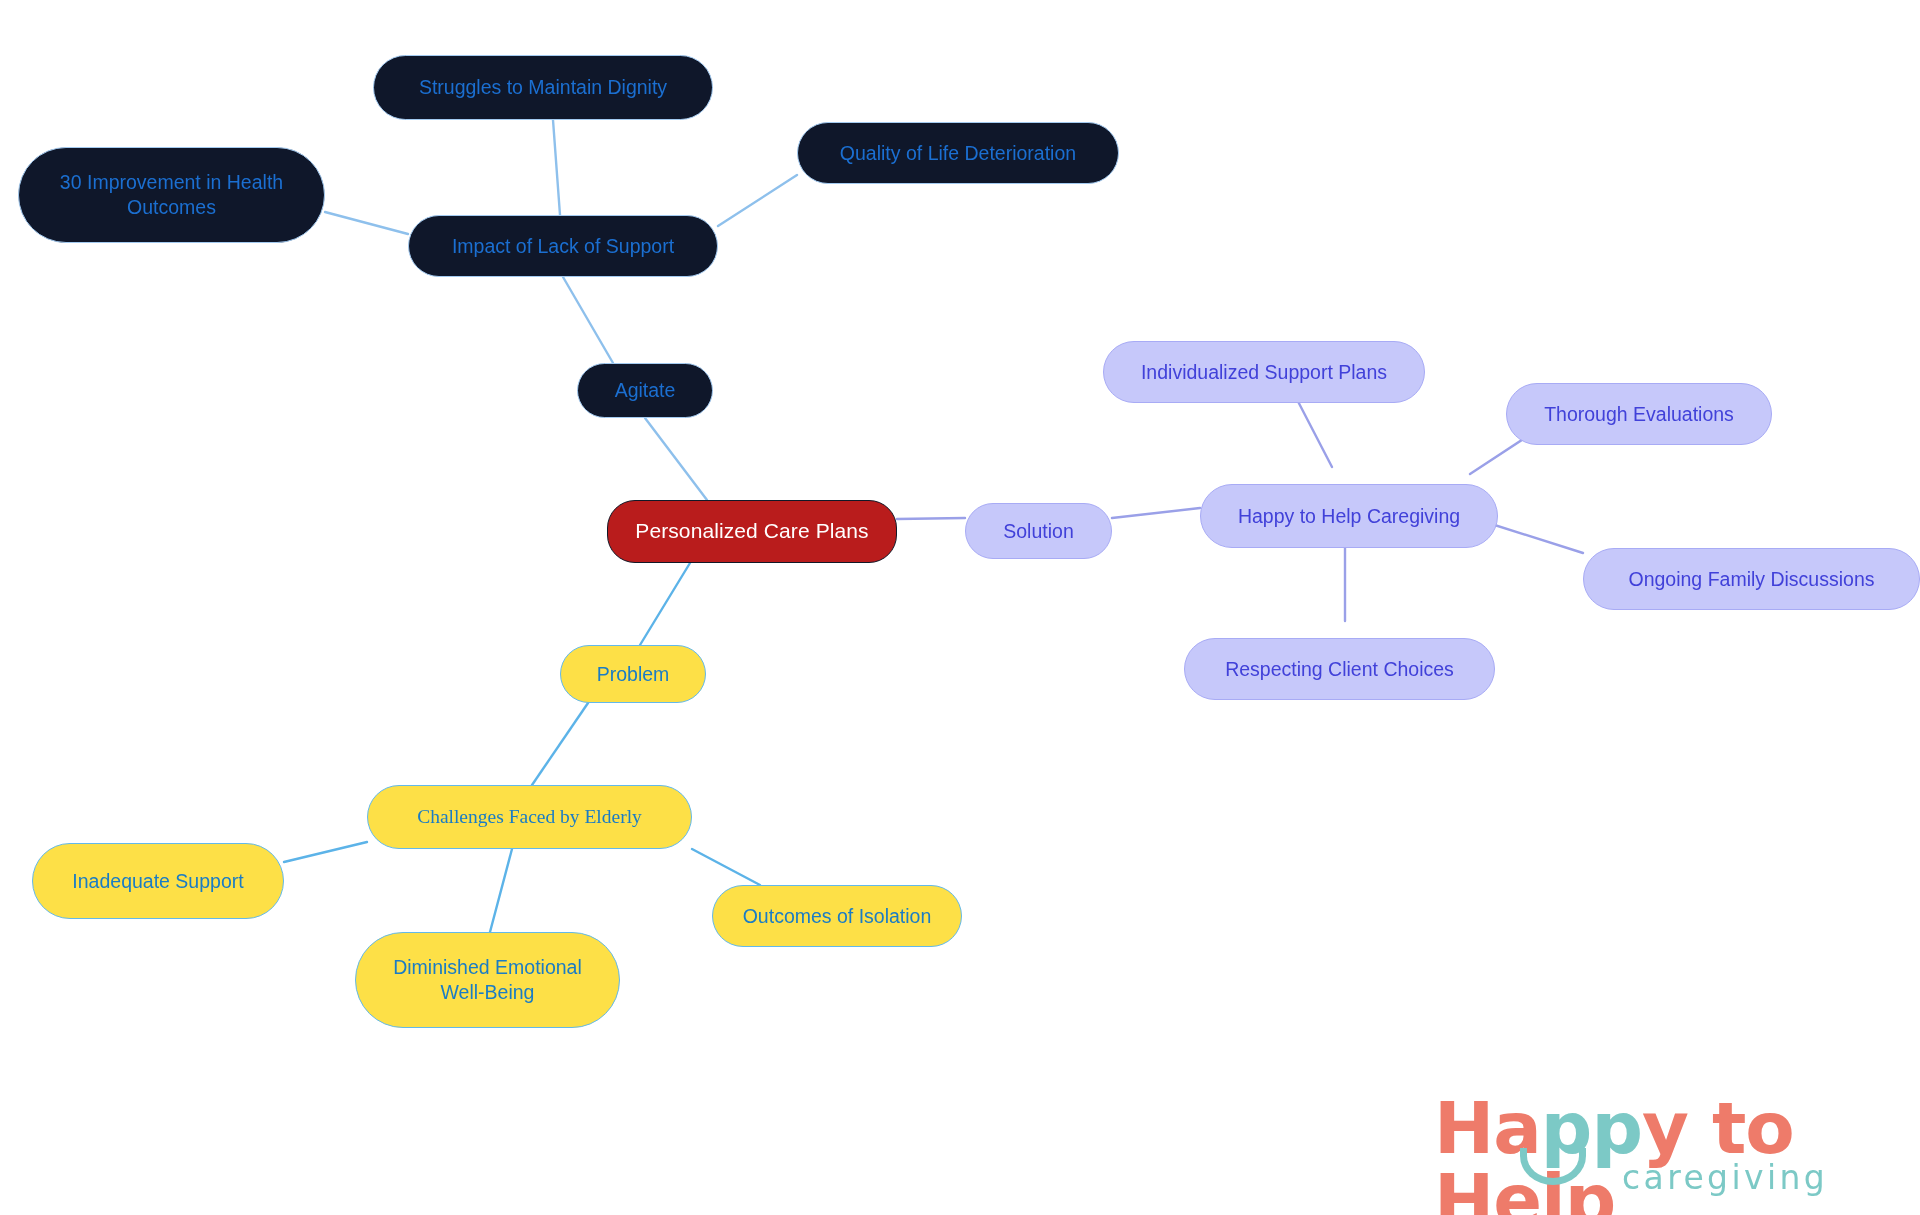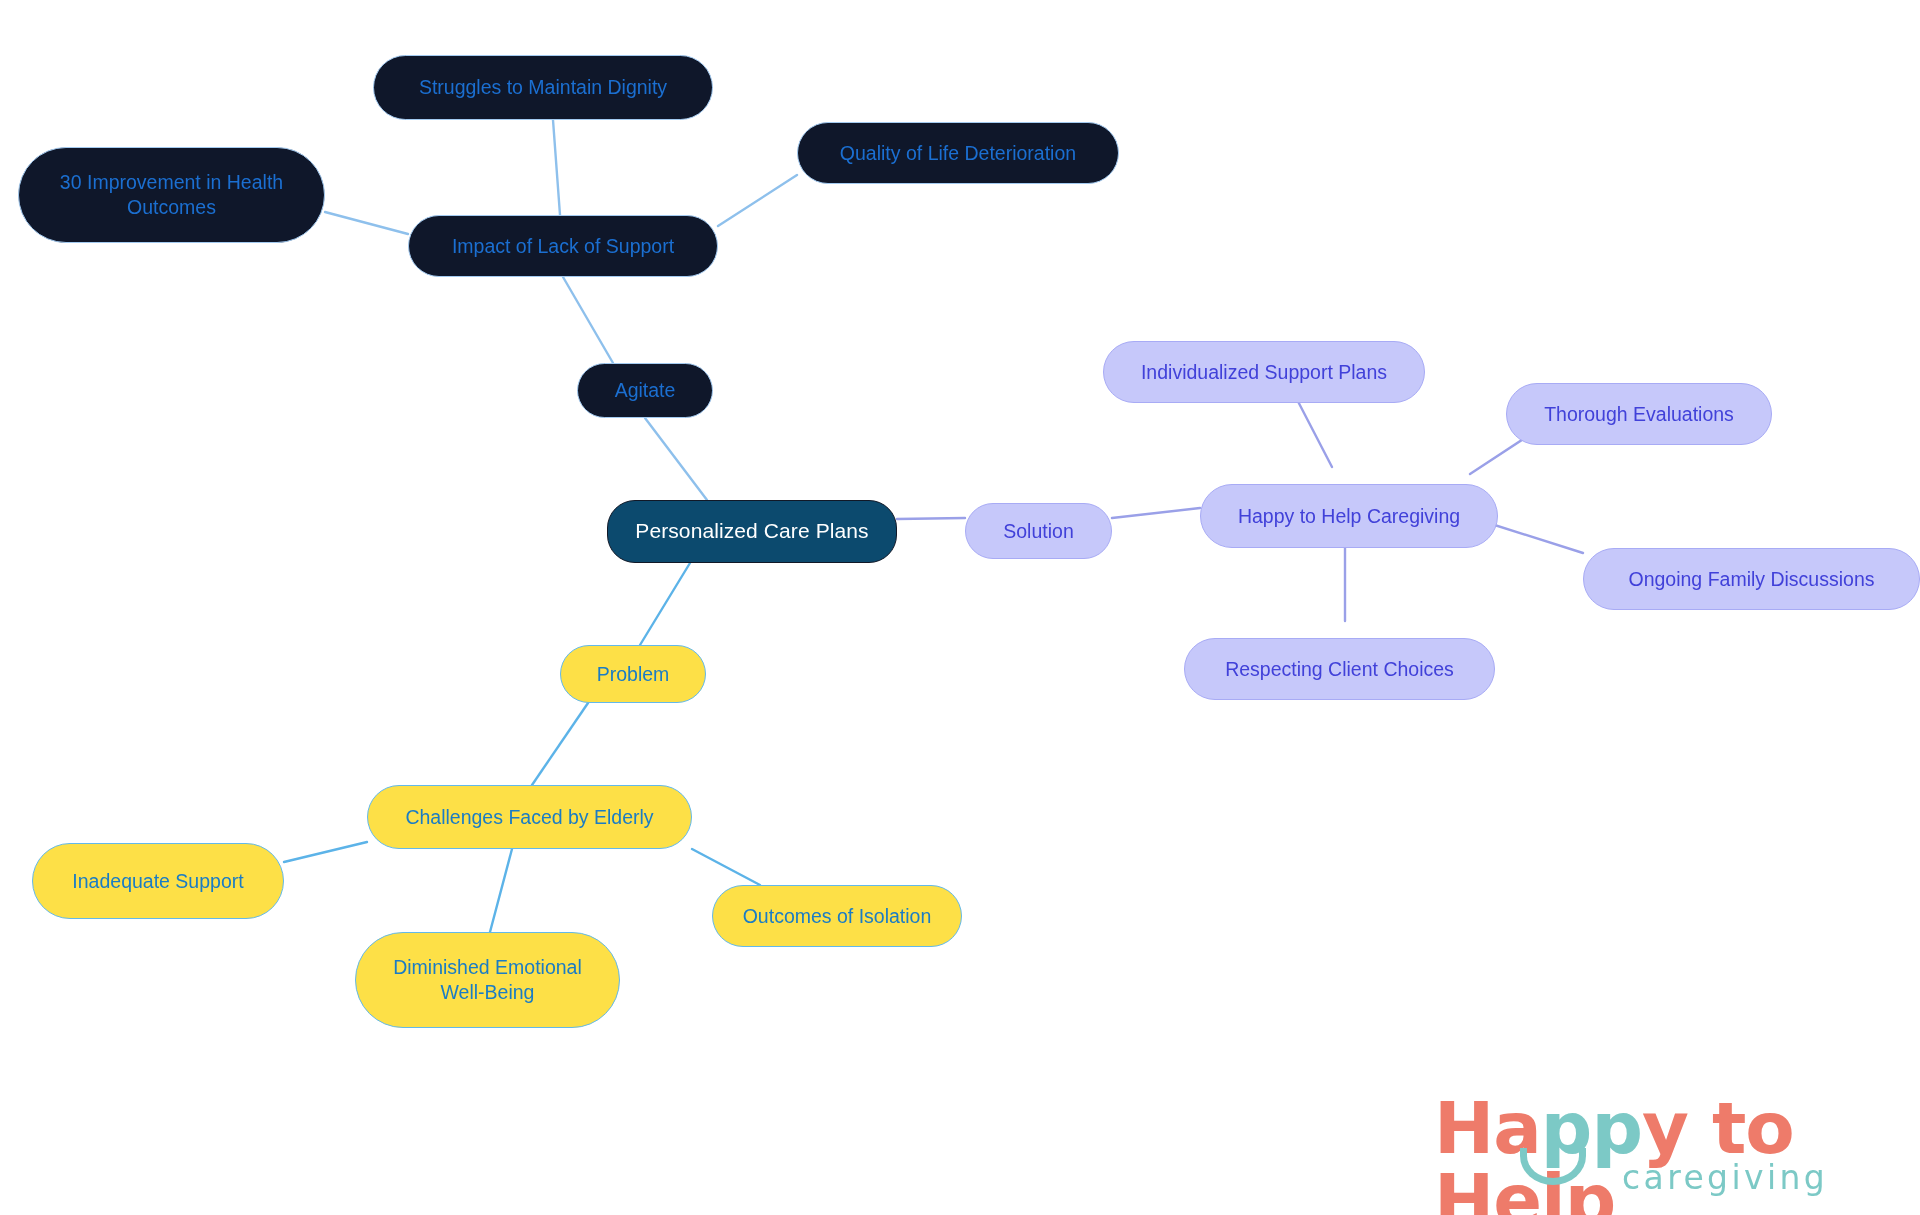--- a/index.html
+++ b/index.html
@@ -42,7 +42,7 @@
   }
   
   .n-root {
-    background: #0c4a6e;
+    background: #b91c1c;
     border-color: #111827;
     color: #ffffff;
     font-size: 21px;

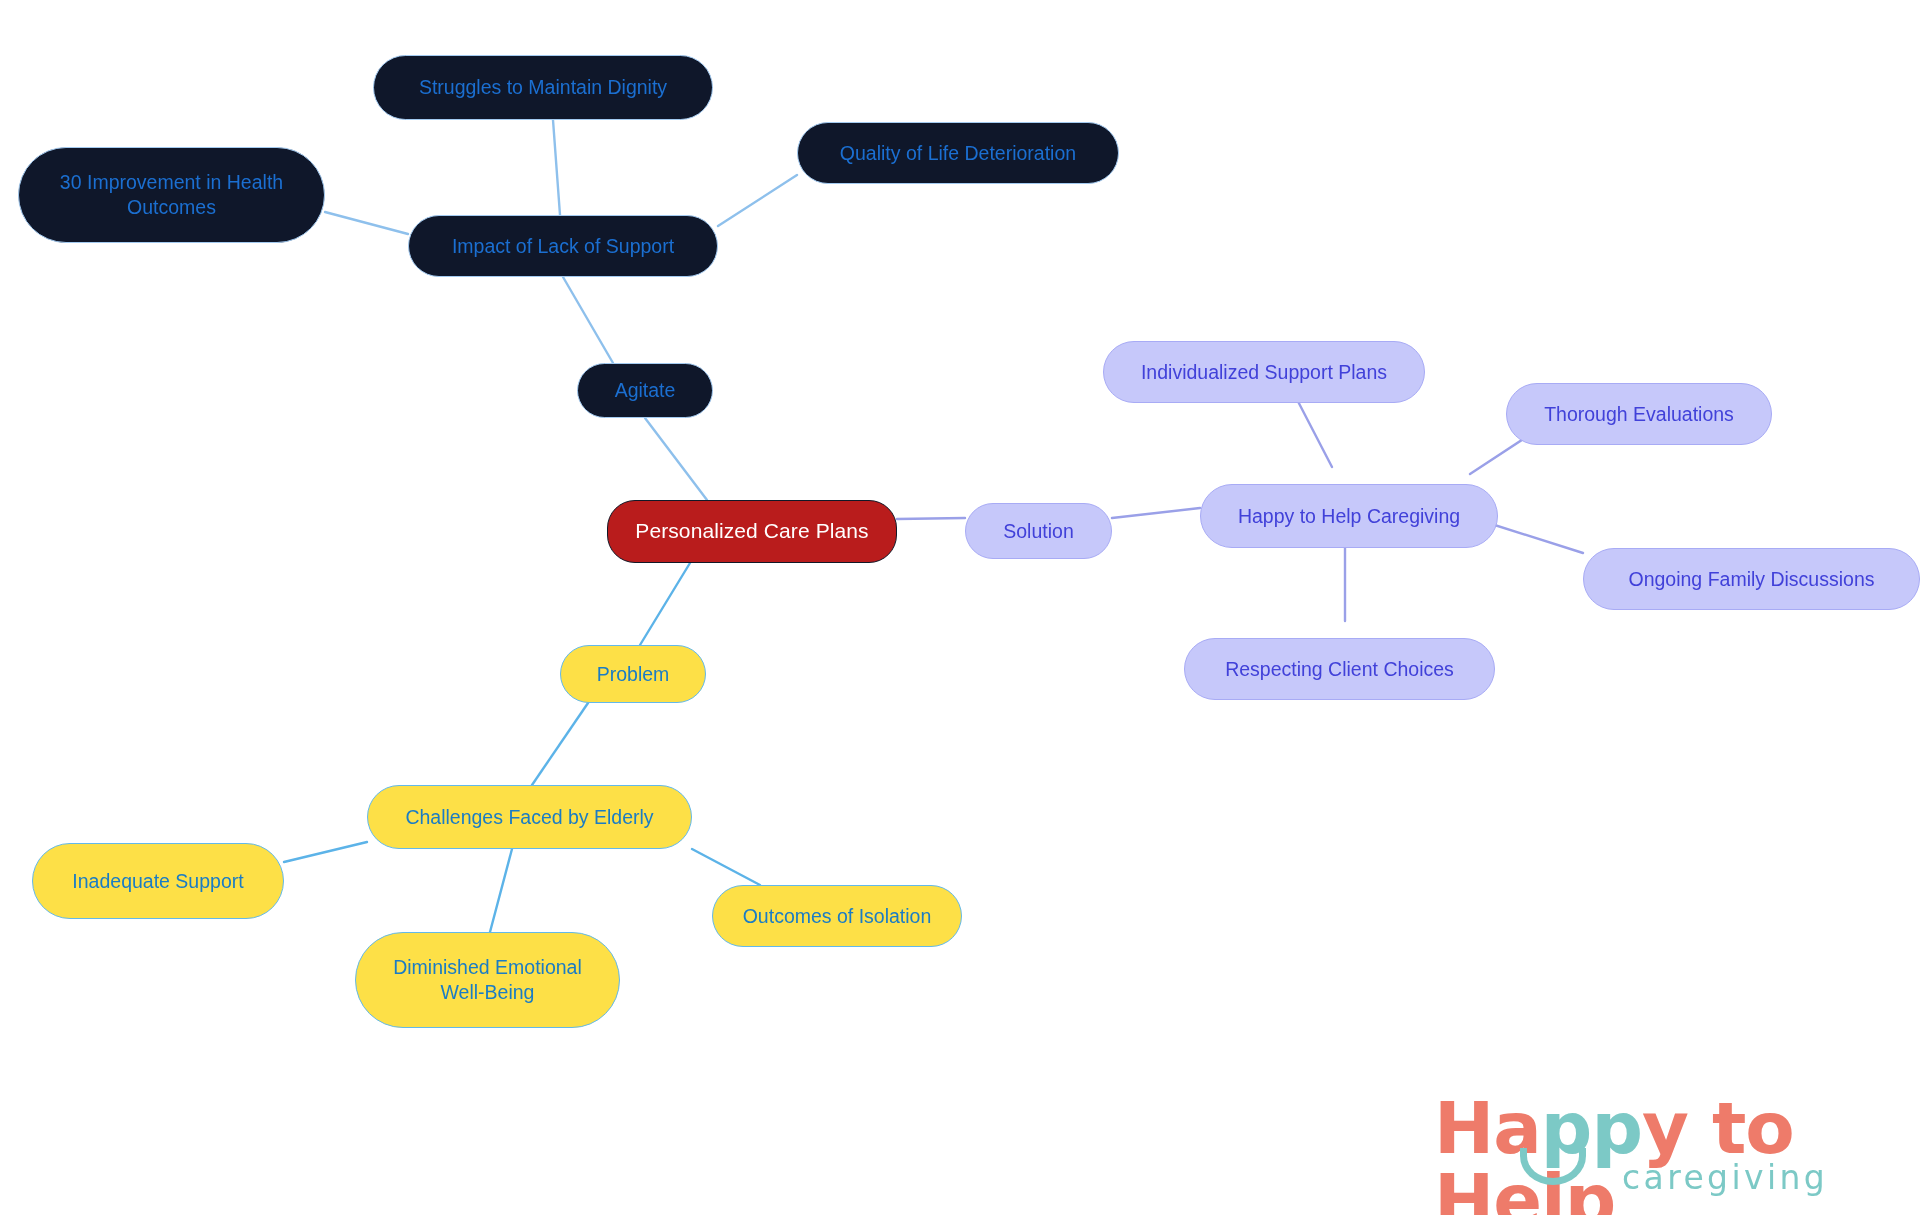--- a/index.html
+++ b/index.html
@@ -145,7 +145,7 @@
       <div class="node n-lblue" style="left: 18px; top: 147px; width: 307px; height: 96px;"><span>30 Improvement in Health
 Outcomes</span></div>
       <div class="node n-cyan" style="left: 560px; top: 645px; width: 146px; height: 58px;"><span>Problem</span></div>
-      <div class="node n-cyan" style="left: 367px; top: 785px; width: 325px; height: 64px;"><span>Challenges Faced by Elderly</span></div>
+      <div class="node n-cyan" style="left: 367px; top: 785px; width: 325px; height: 64px; font-family: Liberation Serif, serif;"><span>Challenges Faced by Elderly</span></div>
       <div class="node n-cyan" style="left: 32px; top: 843px; width: 252px; height: 76px;"><span>Inadequate Support</span></div>
       <div class="node n-cyan" style="left: 355px; top: 932px; width: 265px; height: 96px;"><span>Diminished Emotional
 Well-Being</span></div>

